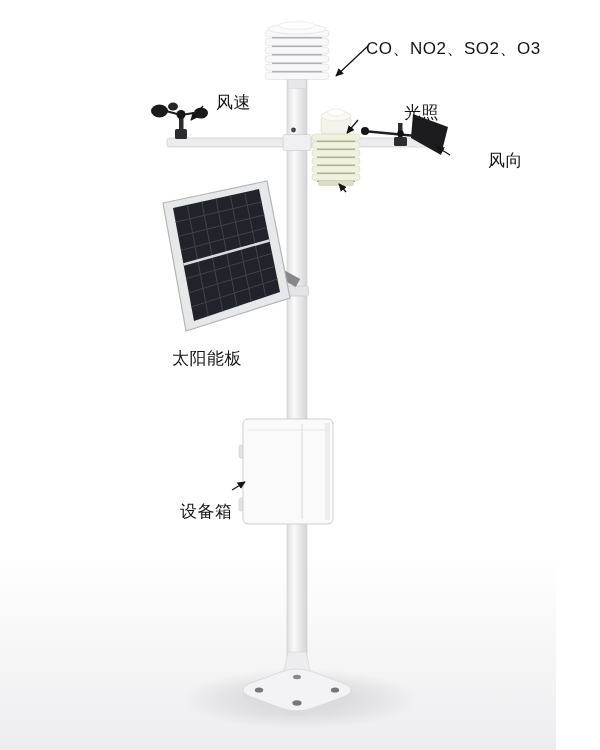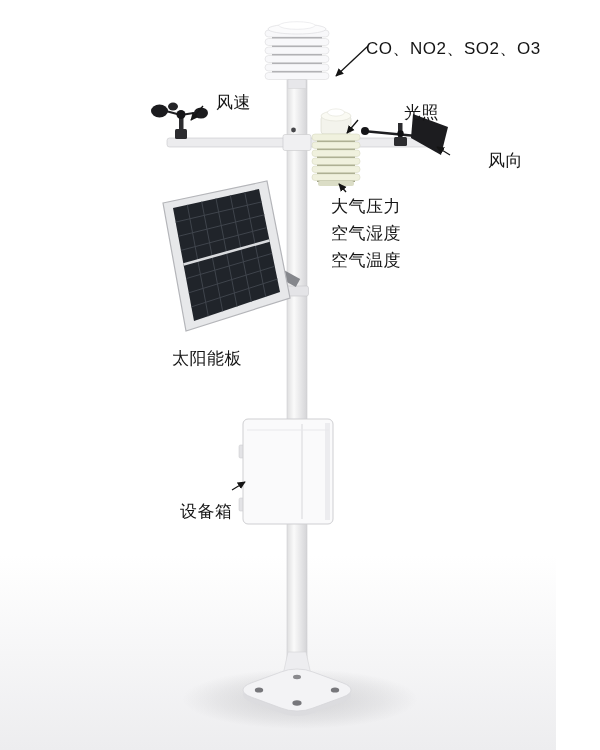--- a/index.html
+++ b/index.html
@@ -169,11 +169,6 @@
 
   <div class="label lbl-winddir">风向</div>
 
-  <div class="label lbl-env">
-    <div>大气压力</div>
-    <div>空气湿度</div>
-    <div>空气温度</div>
-  </div>
 
   <div class="label lbl-solar">太阳能板</div>
 

